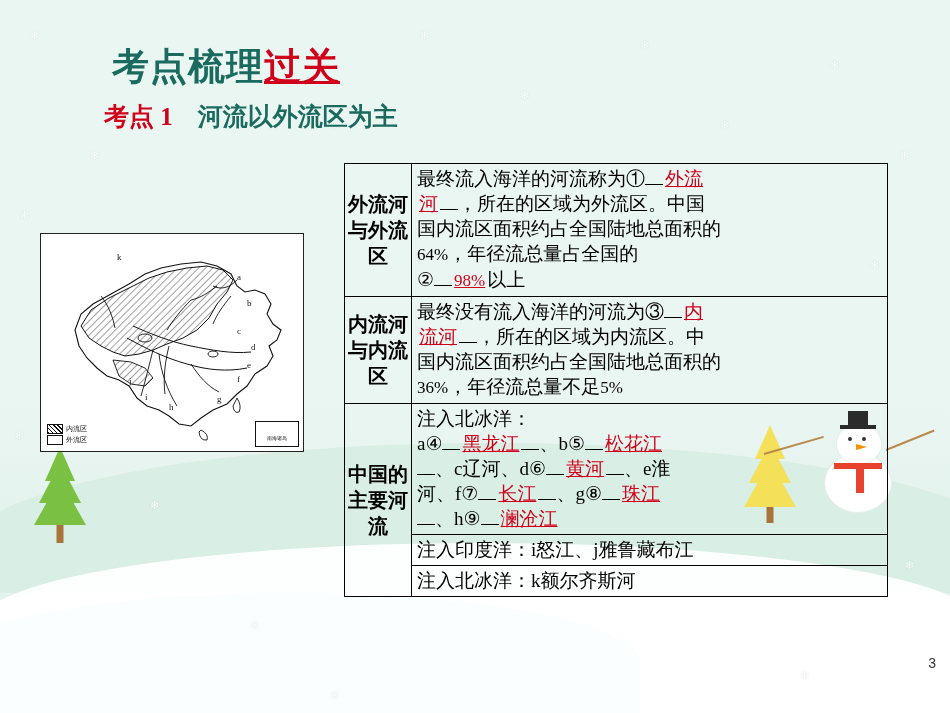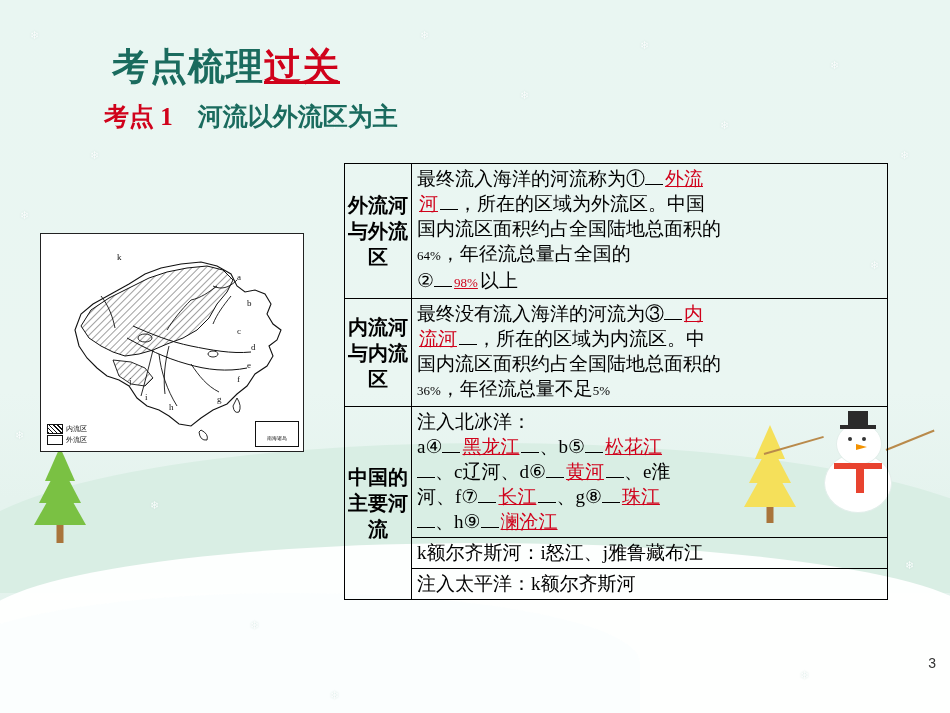--- a/index.html
+++ b/index.html
@@ -221,7 +221,7 @@
     width: 18px;
     vertical-align: baseline;
   }
-  .num-lite { font-size: 13px; }
+  .num-lite { font-size: 17px; }
   
   #page-num {
     position: absolute;

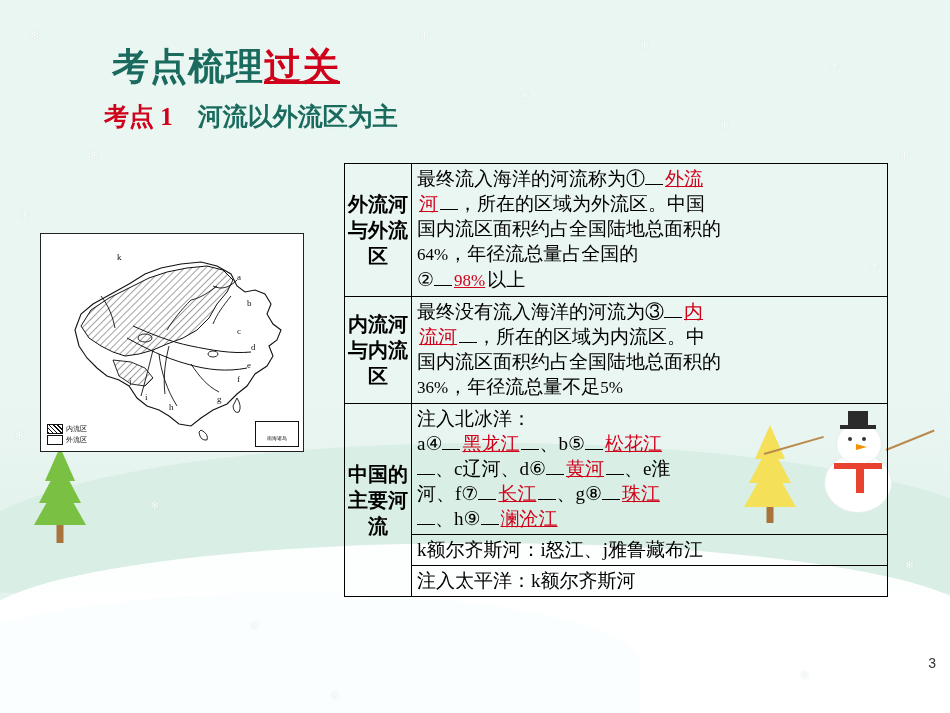--- a/index.html
+++ b/index.html
@@ -381,7 +381,7 @@
       </tr>
       <tr>
         <td>
-            <div>k额尔齐斯河：i怒江、j雅鲁藏布江</div>
+            <div>注入印度洋：i怒江、j雅鲁藏布江</div>
           </td>
       </tr>
       <tr>

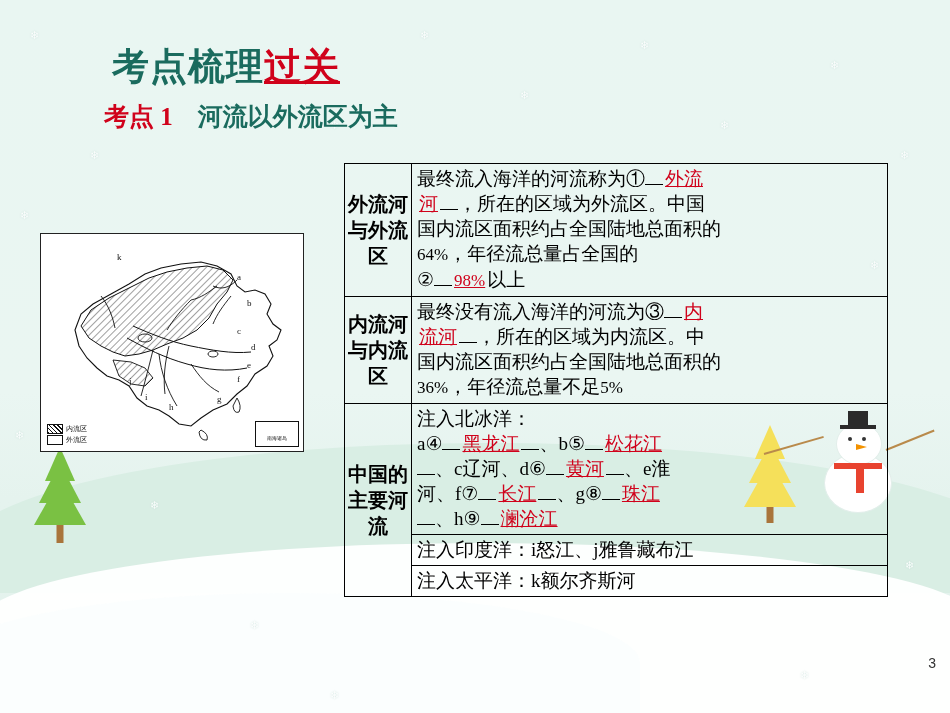--- a/index.html
+++ b/index.html
@@ -386,7 +386,7 @@
       </tr>
       <tr>
         <td>
-            <div>注入太平洋：k额尔齐斯河</div>
+            <div>注入北冰洋：k额尔齐斯河</div>
           </td>
       </tr>
     </tbody>

